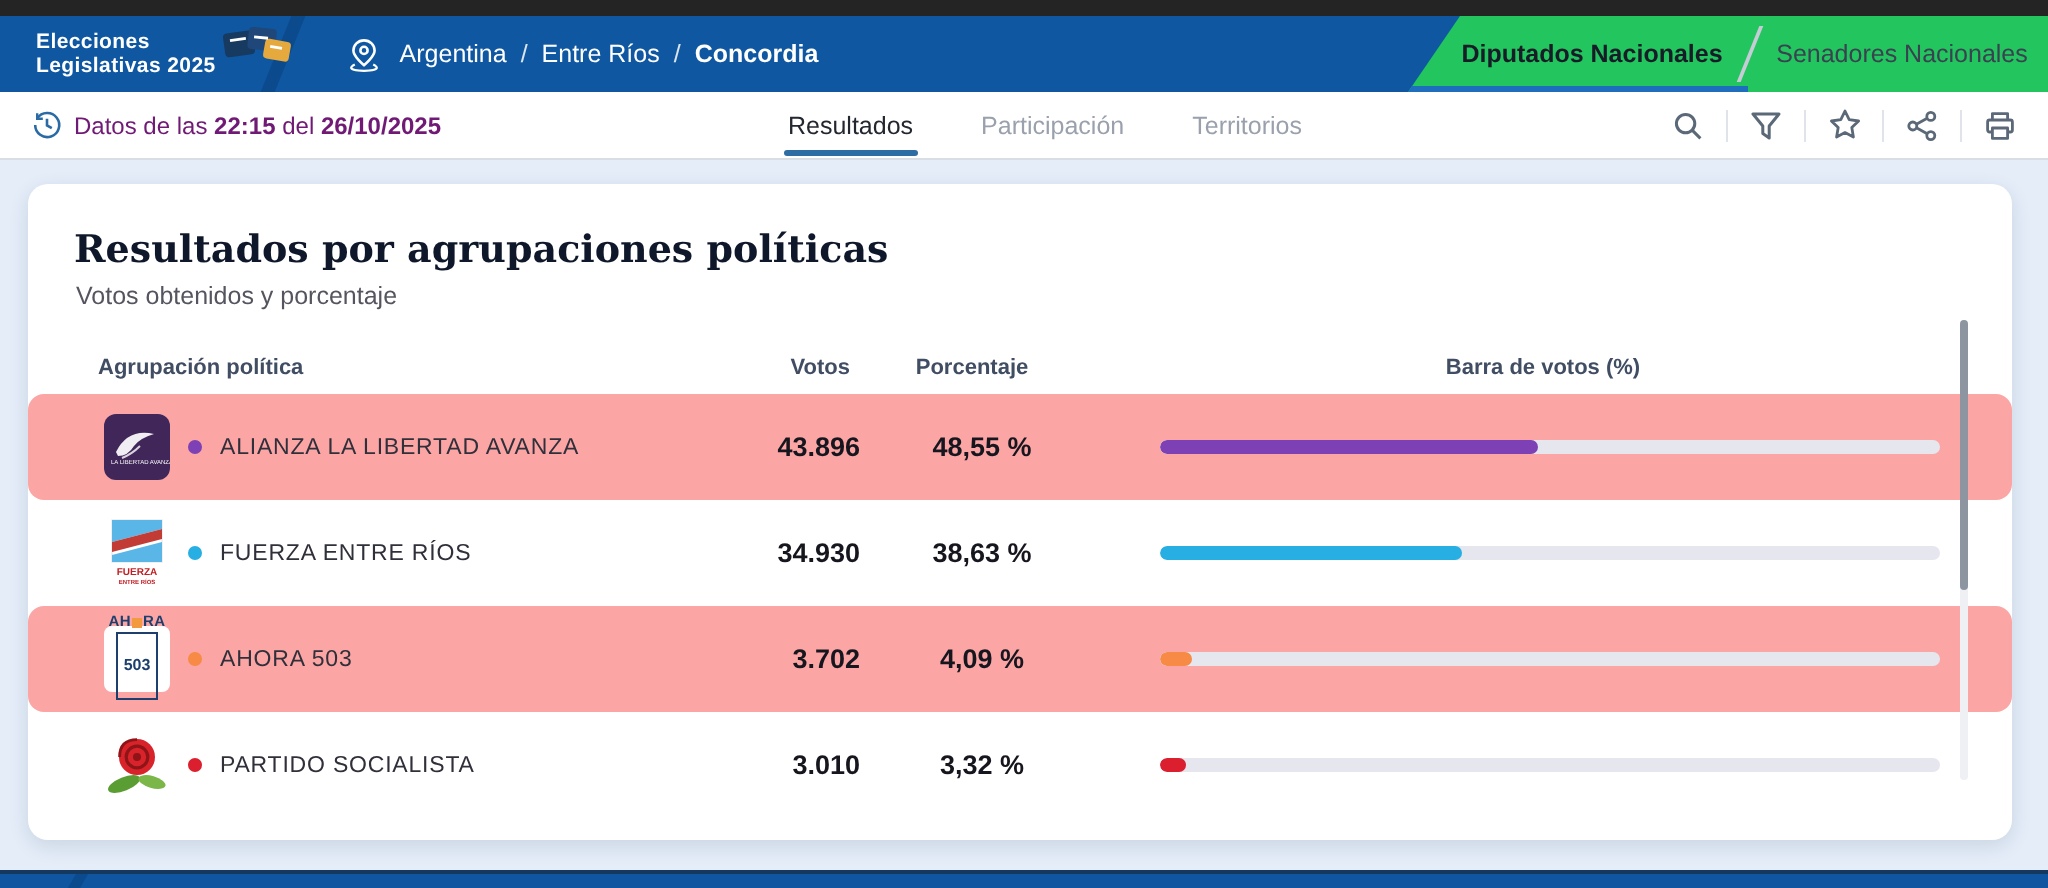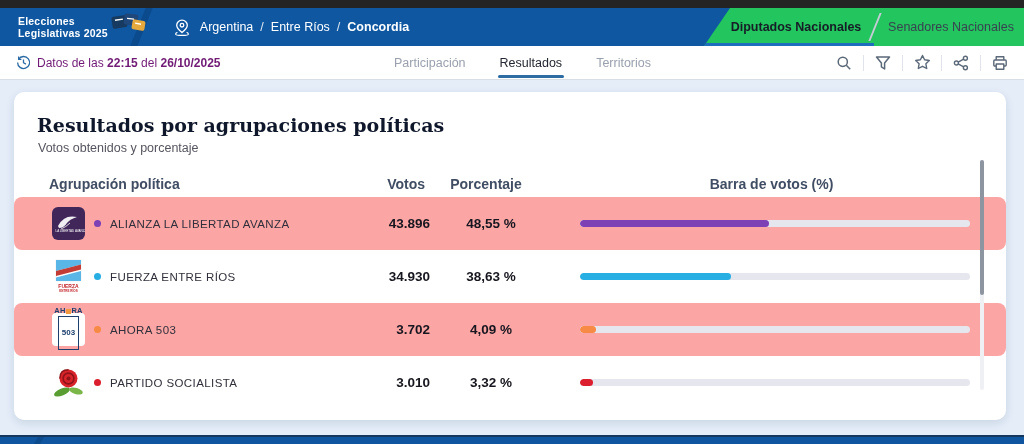--- a/index.html
+++ b/index.html
@@ -154,8 +154,8 @@
     </div>
 
     <nav class="view-tabs">
+      <div class="view-tab active">Resultados</div>
       <div class="view-tab">Participación</div>
-      <div class="view-tab active">Resultados</div>
       <div class="view-tab">Territorios</div>
     </nav>
 

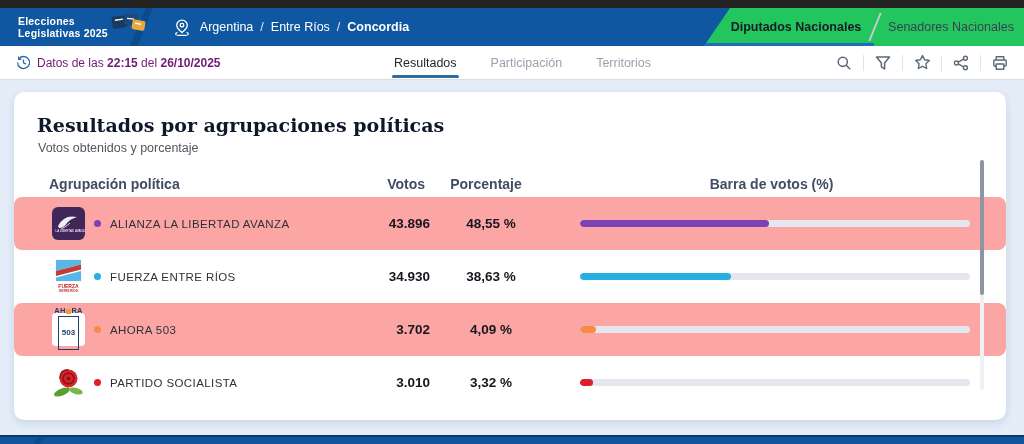--- a/index.html
+++ b/index.html
@@ -49,7 +49,7 @@
   .card-subtitle { font-size:12.5px; color:#55555f; margin:5px 0 0 24px; }
 
   .grid-row { display:grid; grid-template-columns:320px 80px 122px 1fr; align-items:center; padding:0 36px 0 16px; }
-  .thead { margin-top:16px; height:26px; font-size:14px; font-weight:700; color:#414d63;padding-left:11px; }
+  .thead { margin-top:16px; height:26px; font-size:11px; font-weight:700; color:#414d63;padding-left:11px; }
   .th-party { padding-left:24px; }
   .th-votes { justify-self:end; }
   .th-pct { justify-self:center; }

